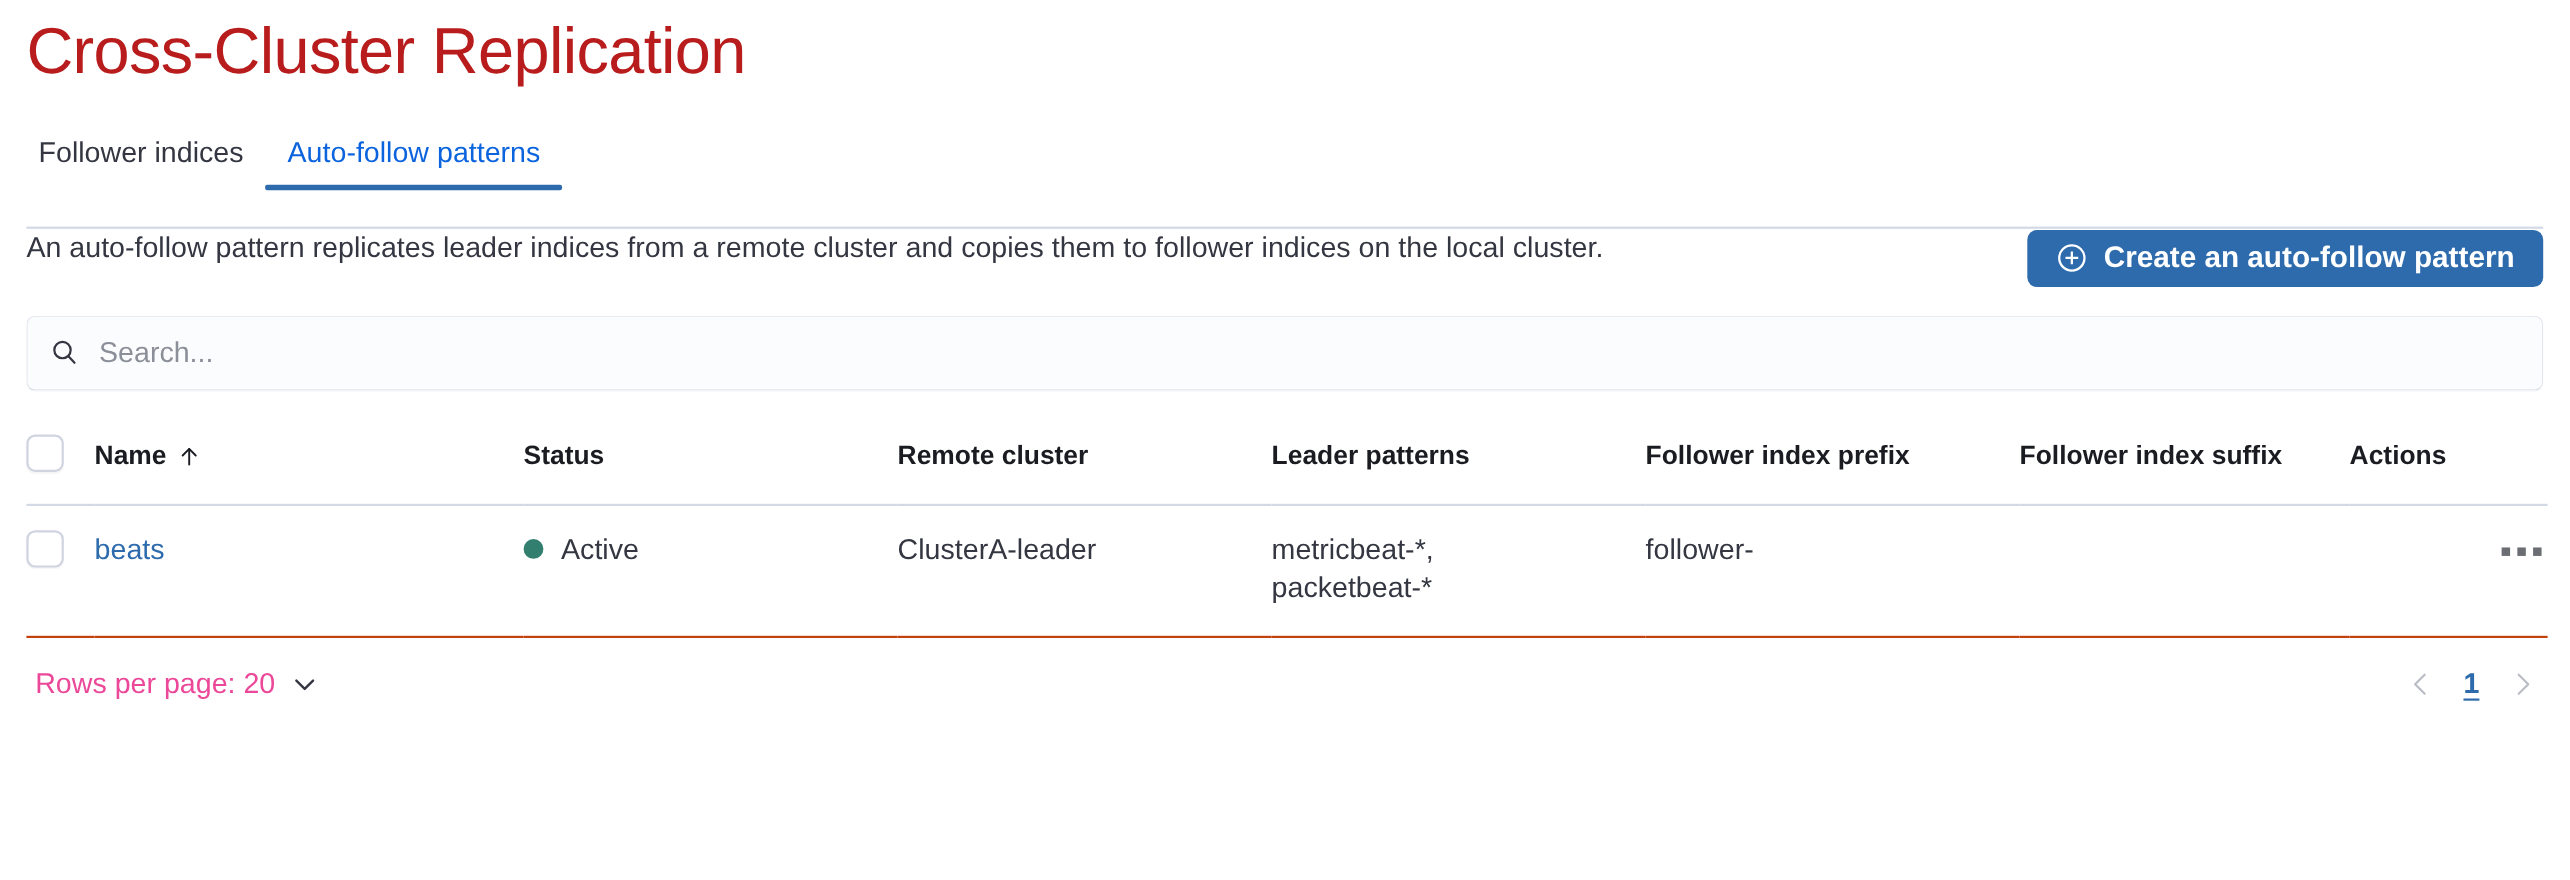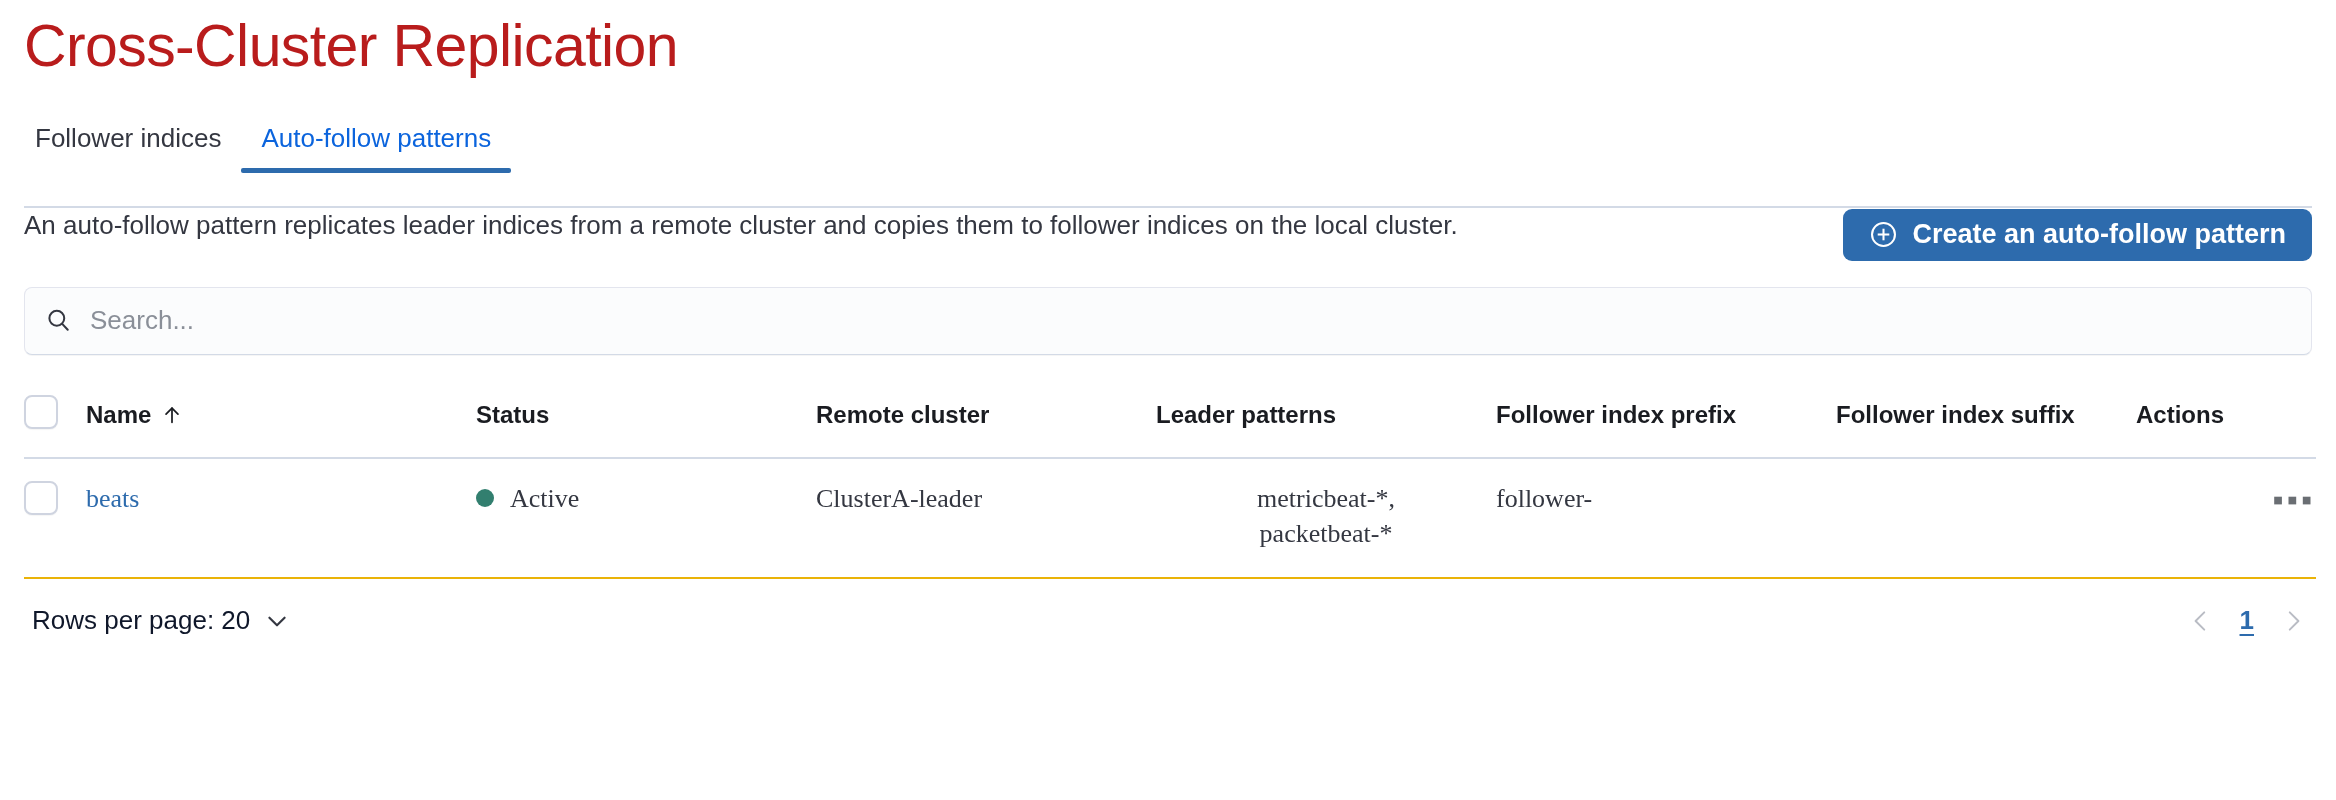--- a/index.html
+++ b/index.html
@@ -149,10 +149,9 @@
     font-size: 26px;
     color: #343741;
     padding: 22px 0 26px 0;
-    border-bottom: 2px solid #eab308;
+    border-bottom: 2px solid #c2410c;
     vertical-align: top;
     line-height: 1.35;
-    font-family: Liberation Serif, serif;
   }
   .col-check { width: 62px; }
   .col-name { width: 390px; }

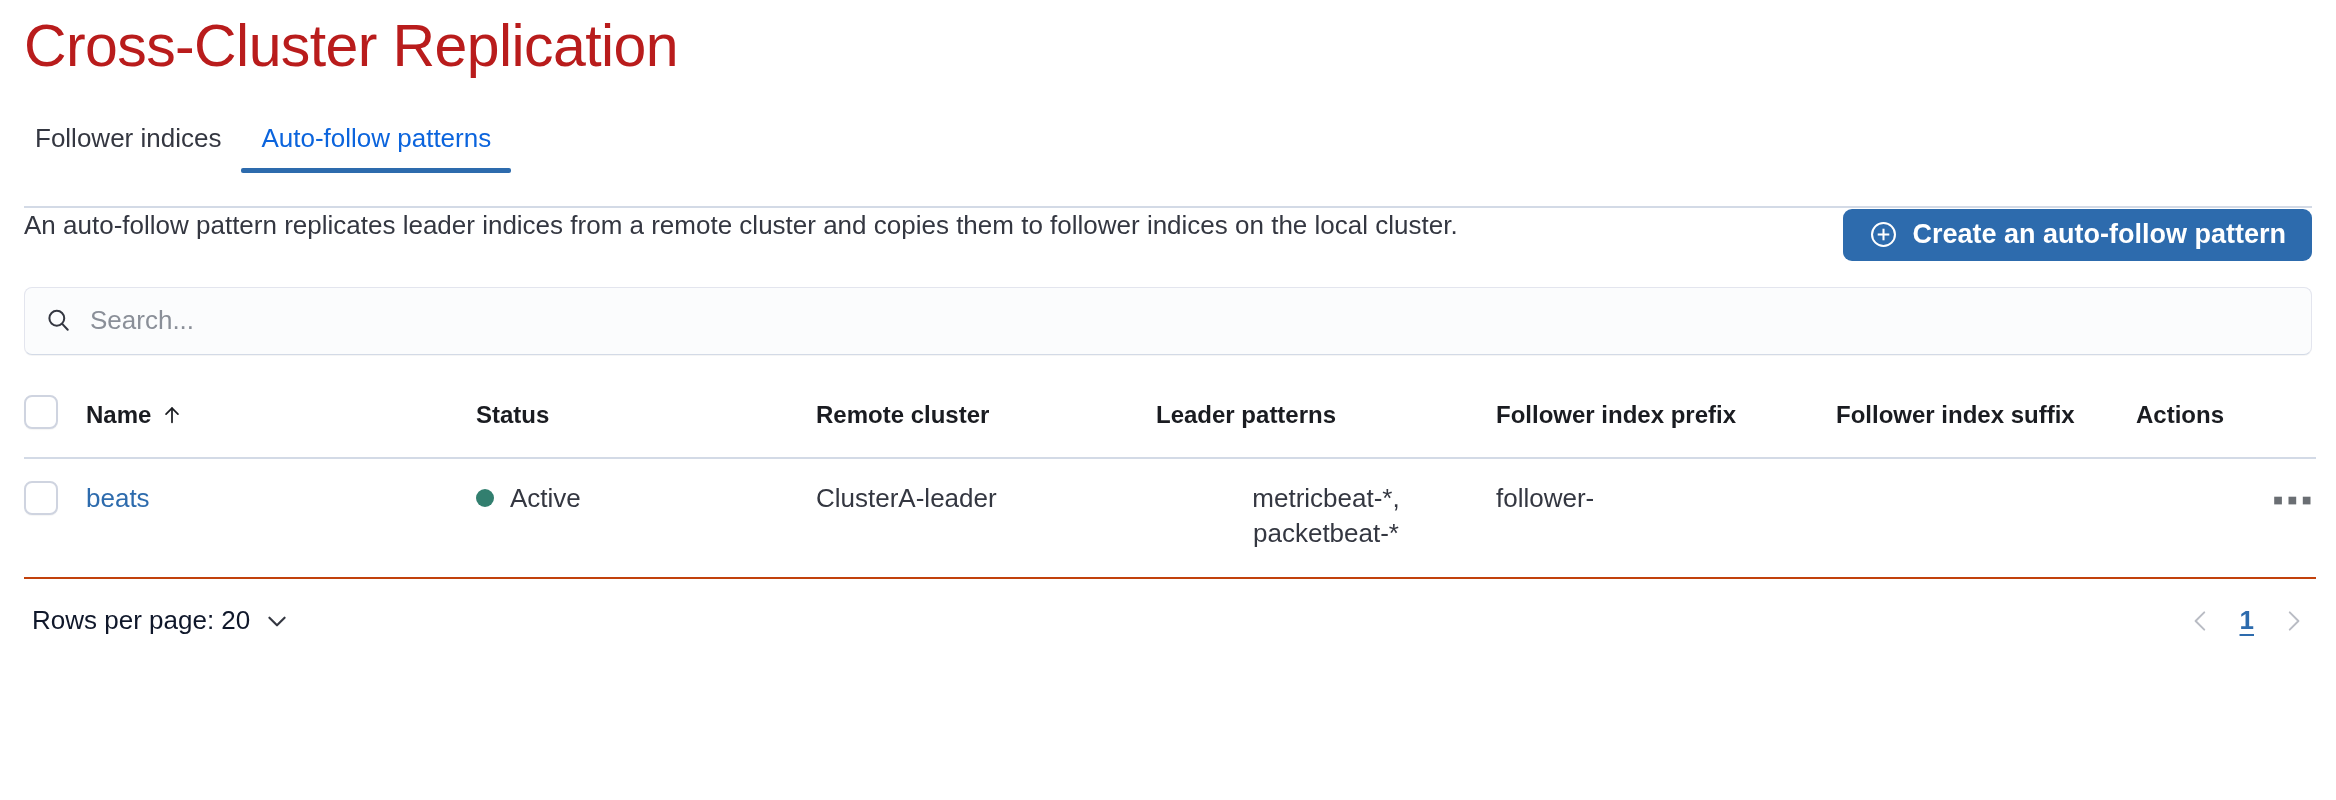--- a/index.html
+++ b/index.html
@@ -197,7 +197,7 @@
     line-height: 1;
     padding-top: 4px;
   }
-  .leader-line { display: block; text-align: center; }
+  .leader-line { display: block; }
 
   
   .table-footer {

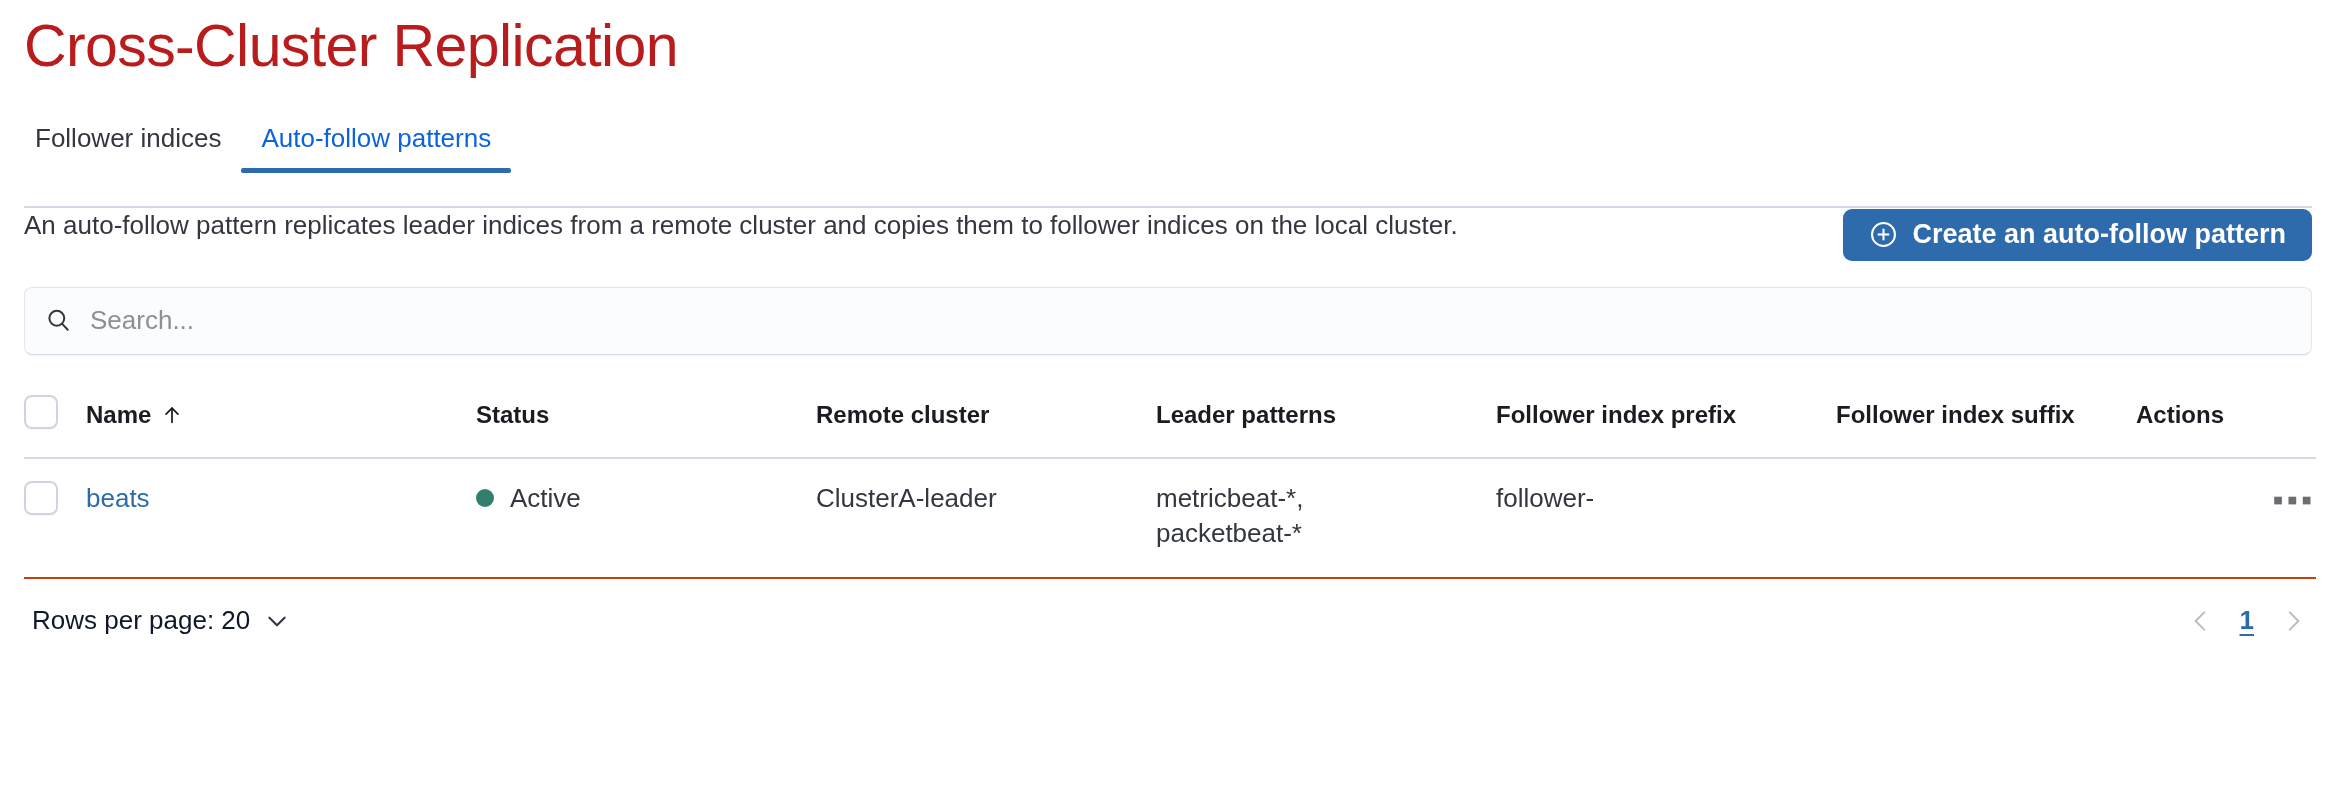--- a/index.html
+++ b/index.html
@@ -211,7 +211,7 @@
     align-items: center;
     gap: 14px;
     font-size: 26px;
-    color: #0f172a;
+    color: #ec4899;
     cursor: pointer;
     padding-left: 8px;
   }

